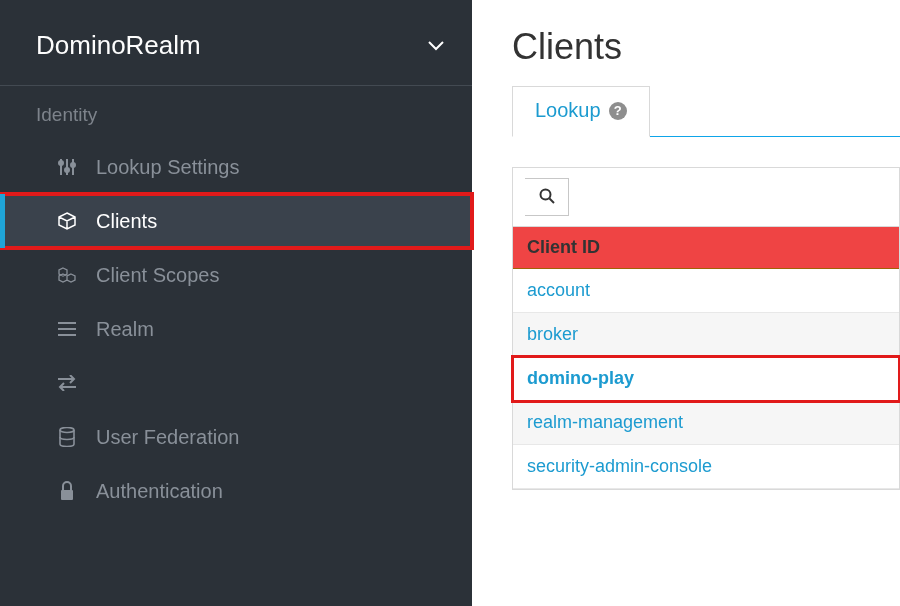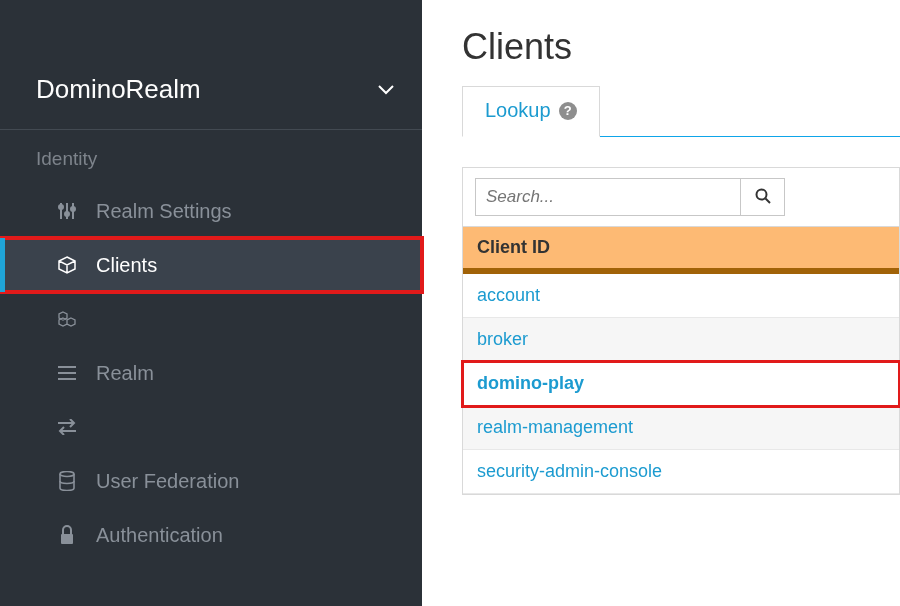--- a/index.html
+++ b/index.html
@@ -12,13 +12,12 @@
       display: flex;
     }
     .sidebar {
-      width: 422px;
+      width: 472px;
       background: #2b3138;
       color: #fff;
       display: flex;
       flex-direction: column;
       padding-top: 10px;
-      justify-content: center;
     }
     .realm-selector {
       display: flex;

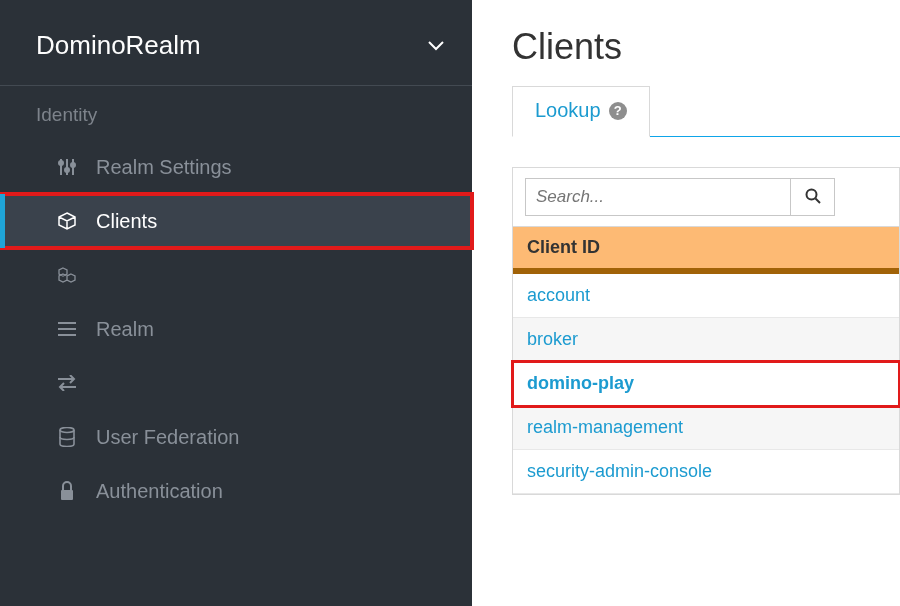--- a/index.html
+++ b/index.html
@@ -184,7 +184,7 @@
             <circle cx="15" cy="8" r="2" fill="#899099"></circle>
           </svg>
       </span>
-      <span>Realm Settings</span>
+      <span>Lookup Settings</span>
     </li>
     <li class="nav-item active highlighted-red">
       <span class="icon">

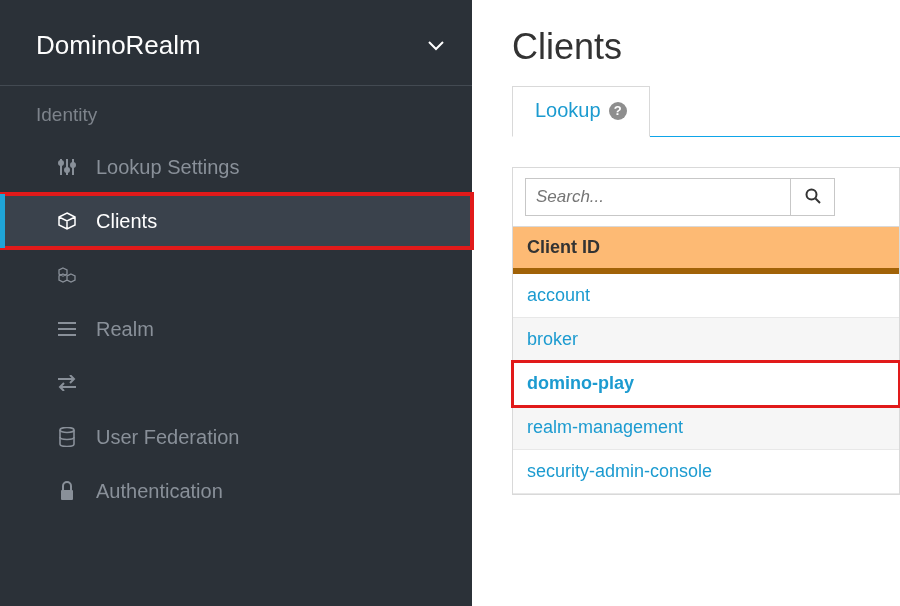--- a/index.html
+++ b/index.html
@@ -254,7 +254,6 @@
   <div class="table-wrap">
     <div class="toolbar">
       <div class="search-group">
-        <input class="search-input" type="text" placeholder="Search..." style="">
         <button class="search-btn">
           <span>
             <svg width="16" height="16" viewBox="0 0 16 16" fill="none" stroke="#333" stroke-width="2">

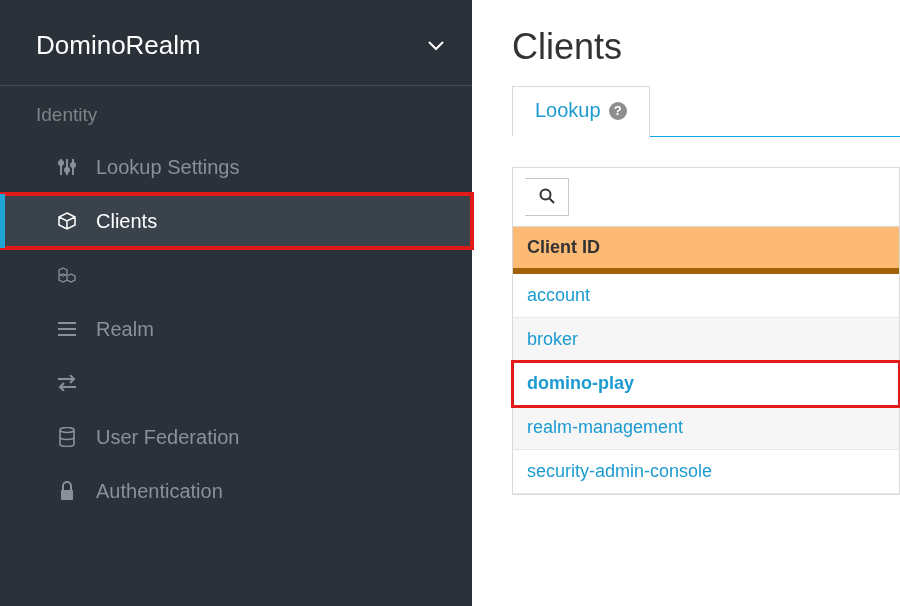--- a/index.html
+++ b/index.html
@@ -139,8 +139,8 @@
       justify-content: center;
     }
     .thead {
-      background: #fdba74;
-      border-bottom: 6px solid #a16207;
+      background: #ef4444;
+      border-bottom: 1px solid #a16207;
       padding: 10px 14px;
       font-size: 18px;
       font-weight: 600;

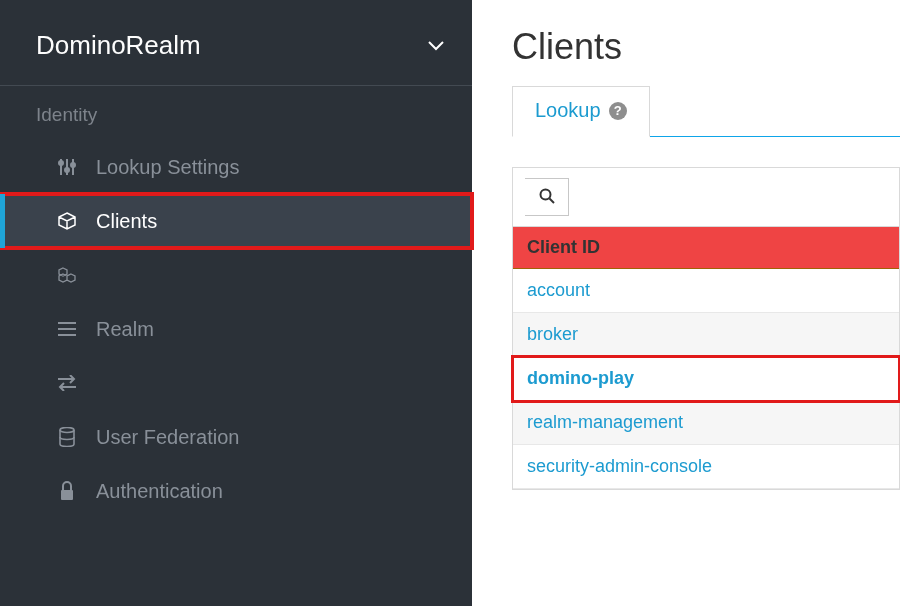--- a/index.html
+++ b/index.html
@@ -200,6 +200,7 @@
             <path d="M7 3 L11 5 L11 9 L7 11 L3 9 L3 5 Z M15 9 L19 11 L19 15 L15 17 L11 15 L11 11 Z M7 9 L11 11 L11 15 L7 17 L3 15 L3 11 Z" fill="none" stroke="#899099" stroke-width="1.3"></path>
           </svg>
       </span>
+      <span>Client Scopes</span>
     </li>
     <li class="nav-item">
       <span class="icon">

